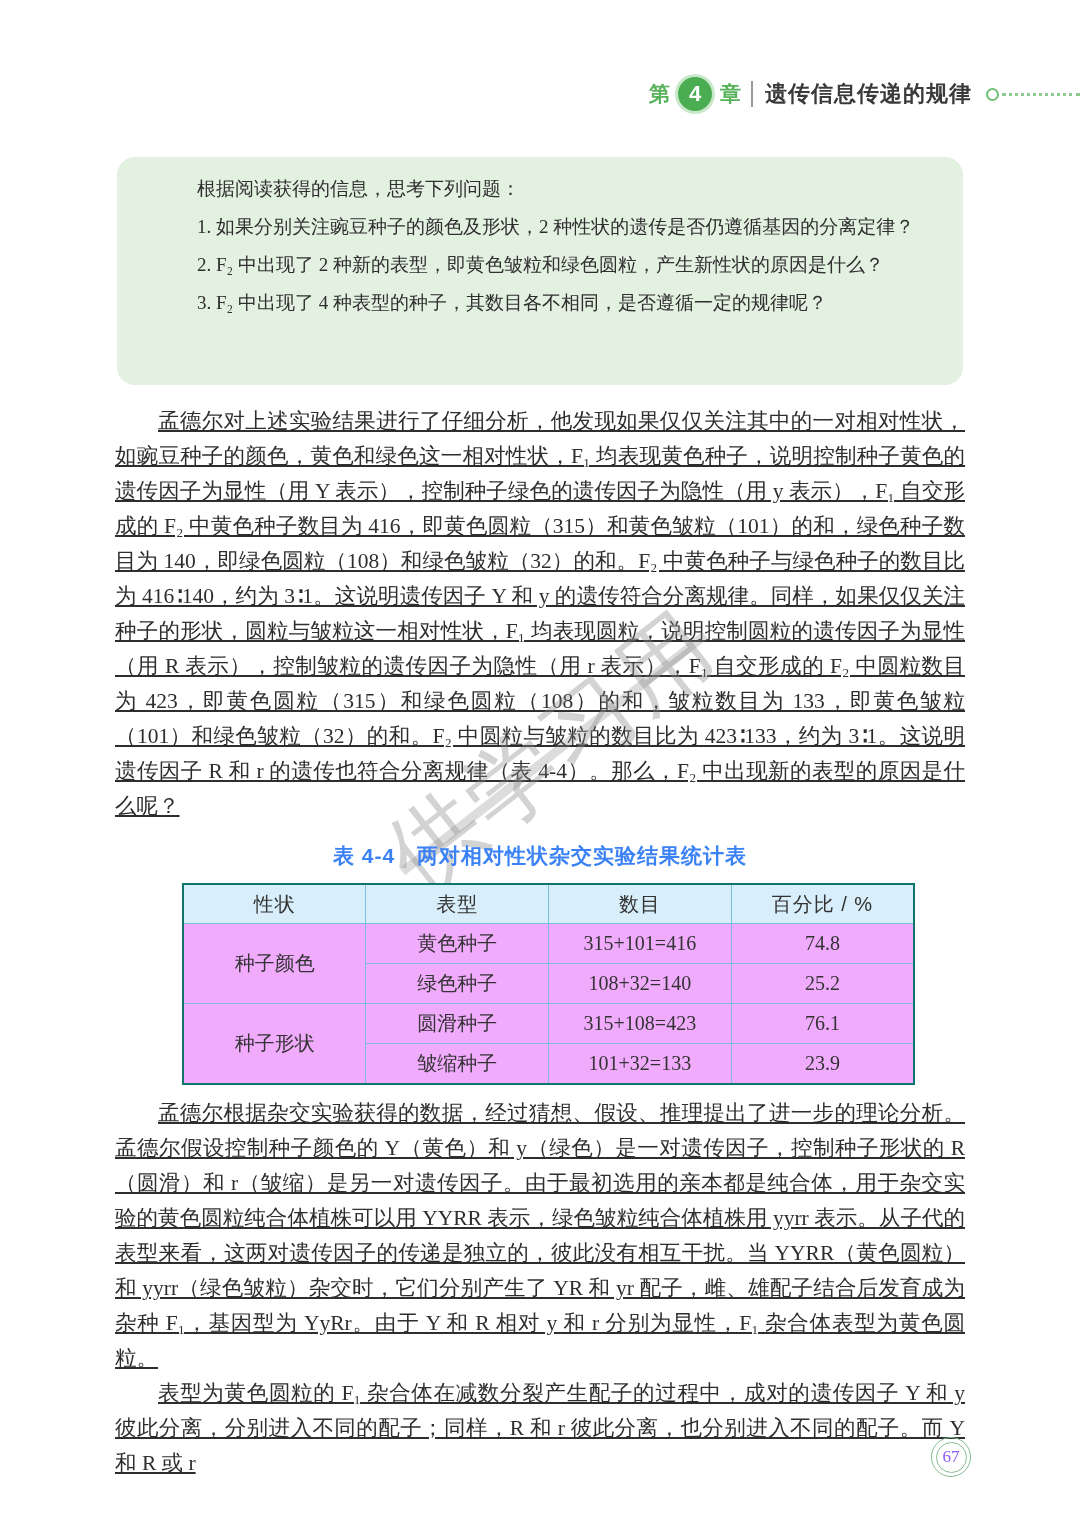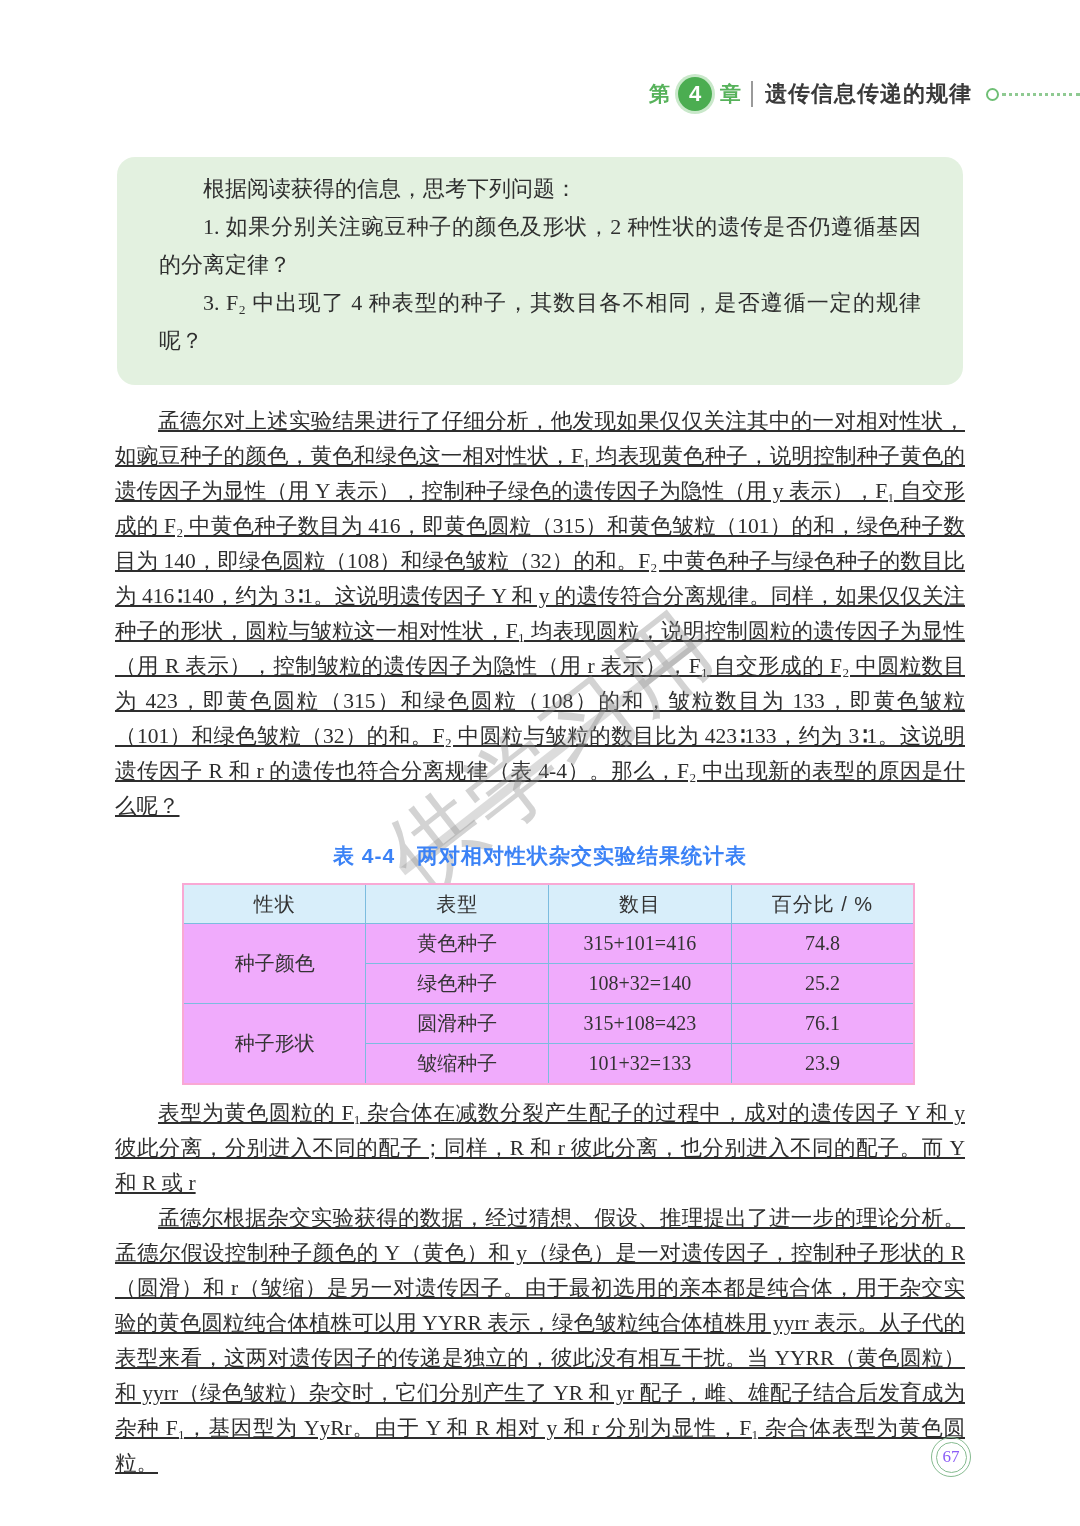--- a/index.html
+++ b/index.html
@@ -42,7 +42,7 @@
     position:absolute;top:157px;left:117px;width:846px;height:228px;
     background:#e3f1e0;border-radius:18px;
     box-sizing:border-box;padding:13px 42px 0 42px;
-    font-size:22px;line-height:38px;color:#2f2f2f;
+    font-size:19px;line-height:38px;color:#2f2f2f;
     text-align:justify;
   }
   .qbox p{margin:0;text-indent:2em;}

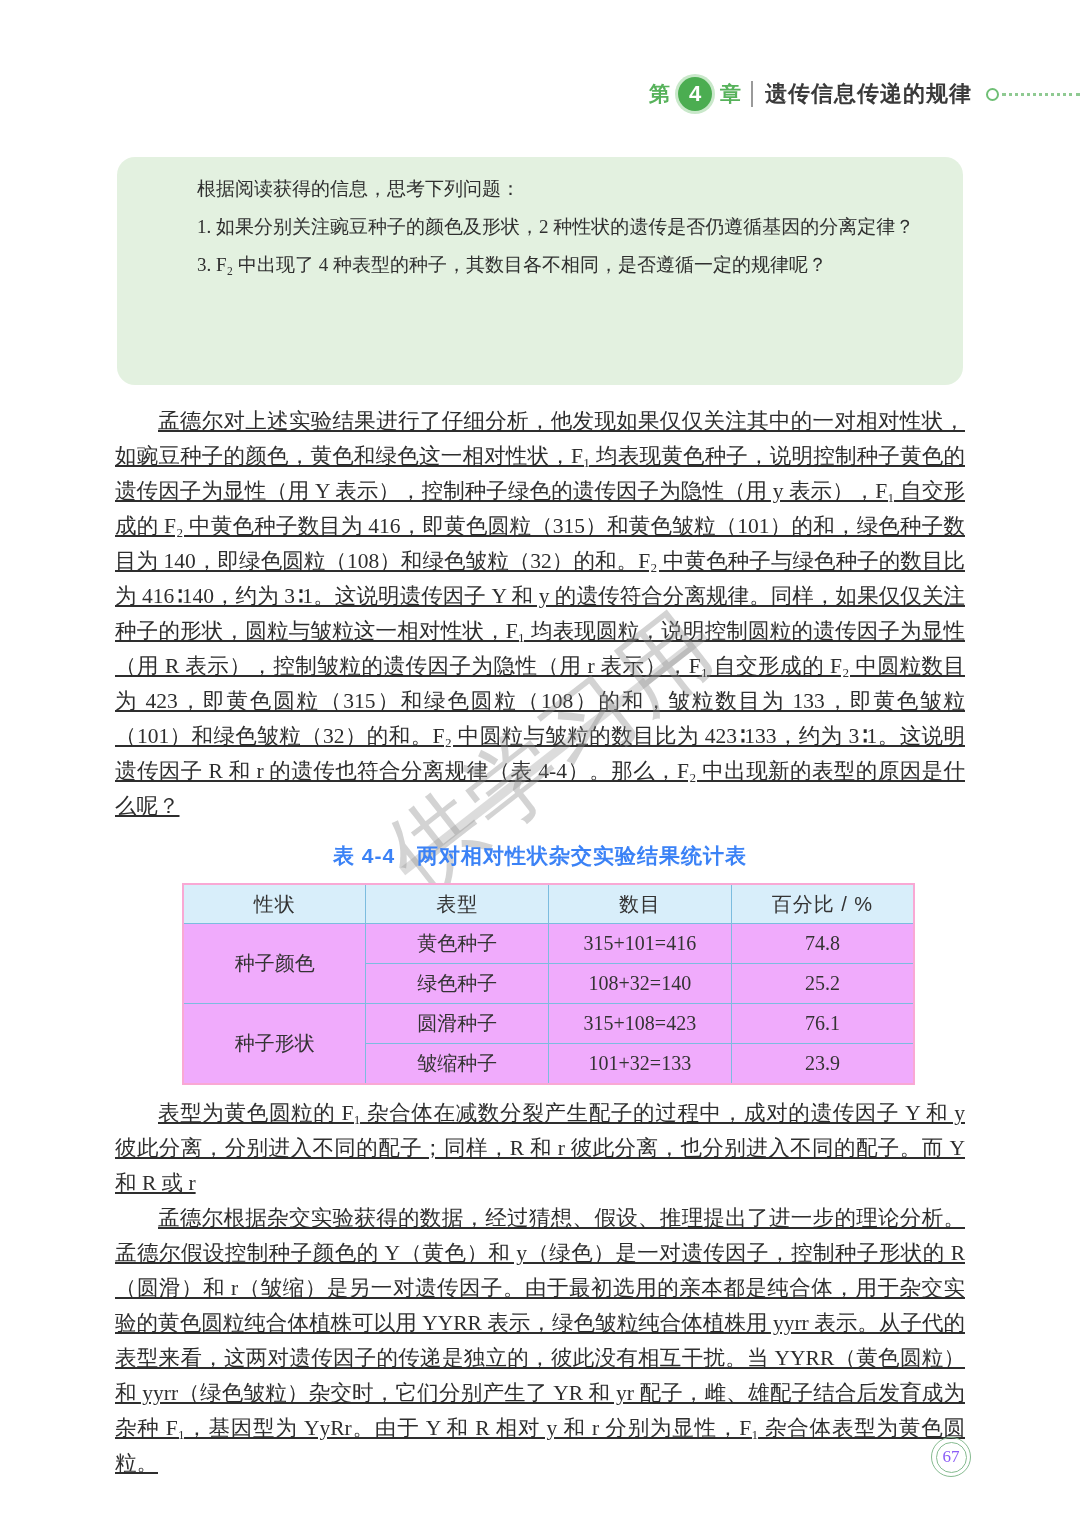--- a/index.html
+++ b/index.html
@@ -126,6 +126,7 @@
   <div class="qbox">
     <p>根据阅读获得的信息，思考下列问题：</p>
     <p>1. 如果分别关注豌豆种子的颜色及形状，2 种性状的遗传是否仍遵循基因的分离定律？</p>
+    <p>2. F₂ 中出现了 2 种新的表型，即黄色皱粒和绿色圆粒，产生新性状的原因是什么？</p>
     <p>3. F₂ 中出现了 4 种表型的种子，其数目各不相同，是否遵循一定的规律呢？</p>
   </div>
 

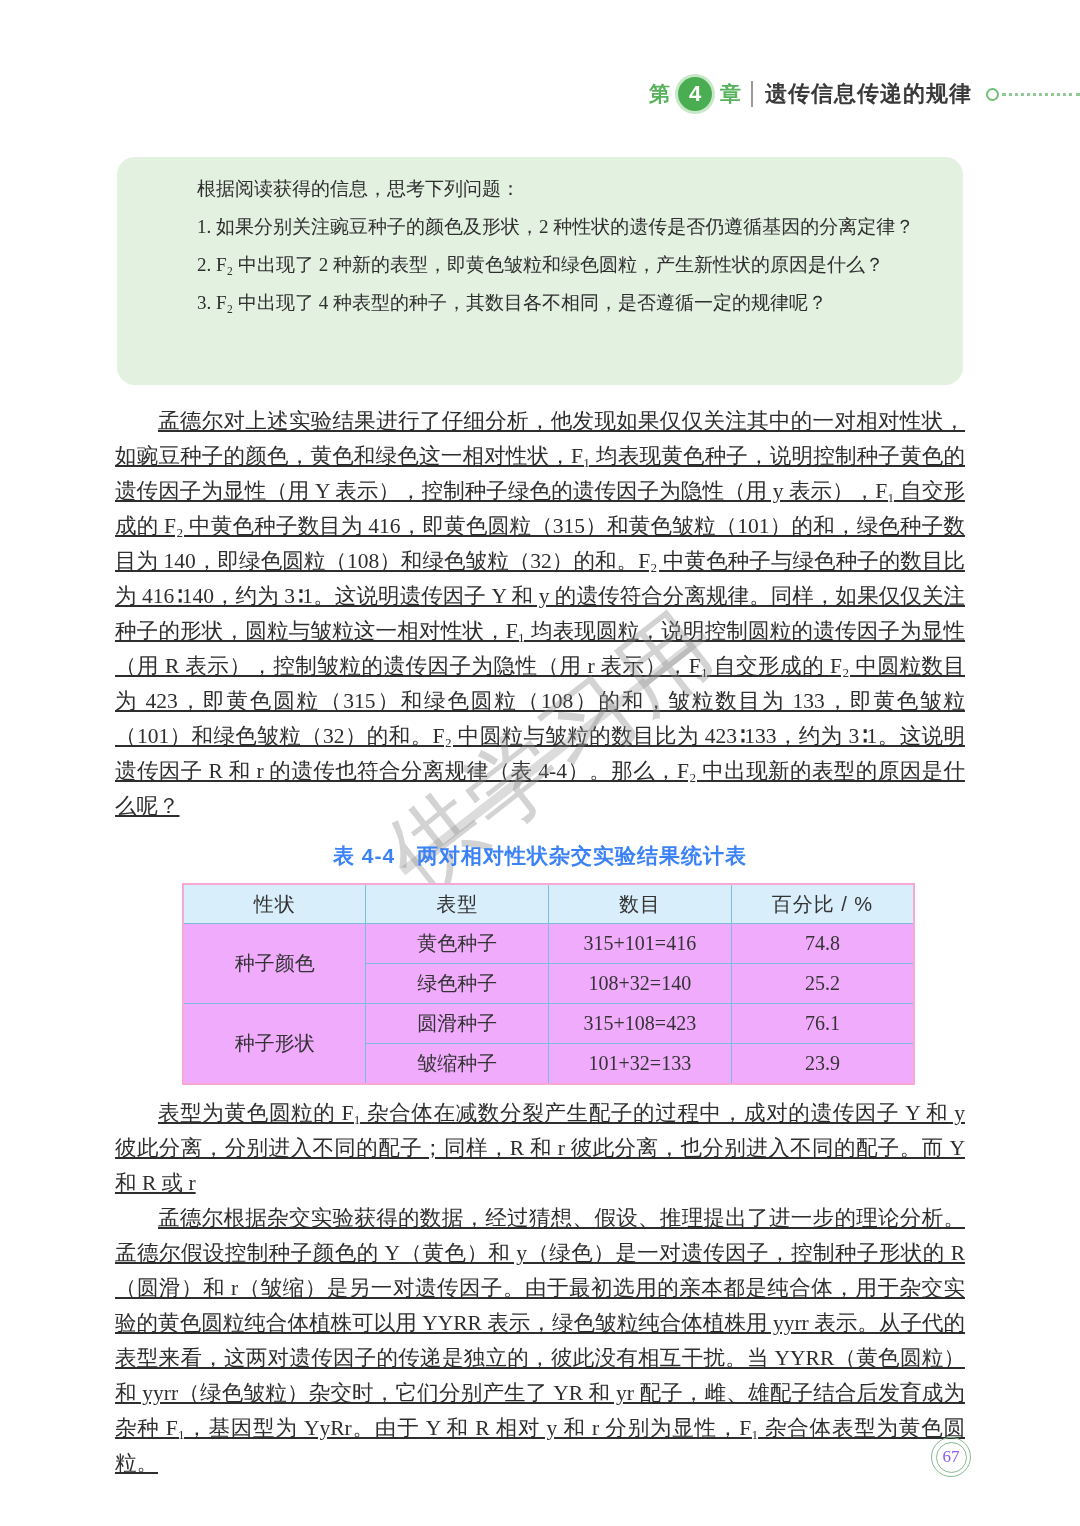--- a/index.html
+++ b/index.html
@@ -77,7 +77,7 @@
     background:#f0abfc;height:39px;
     font-family:"Liberation Serif","DejaVu Serif",serif;
   }
-  table.datatable{border:2px solid #f9a8d4;padding-left:40px;}
+  table.datatable{border:2px solid #0f766e;padding-left:40px;}
 
   
   .watermark{

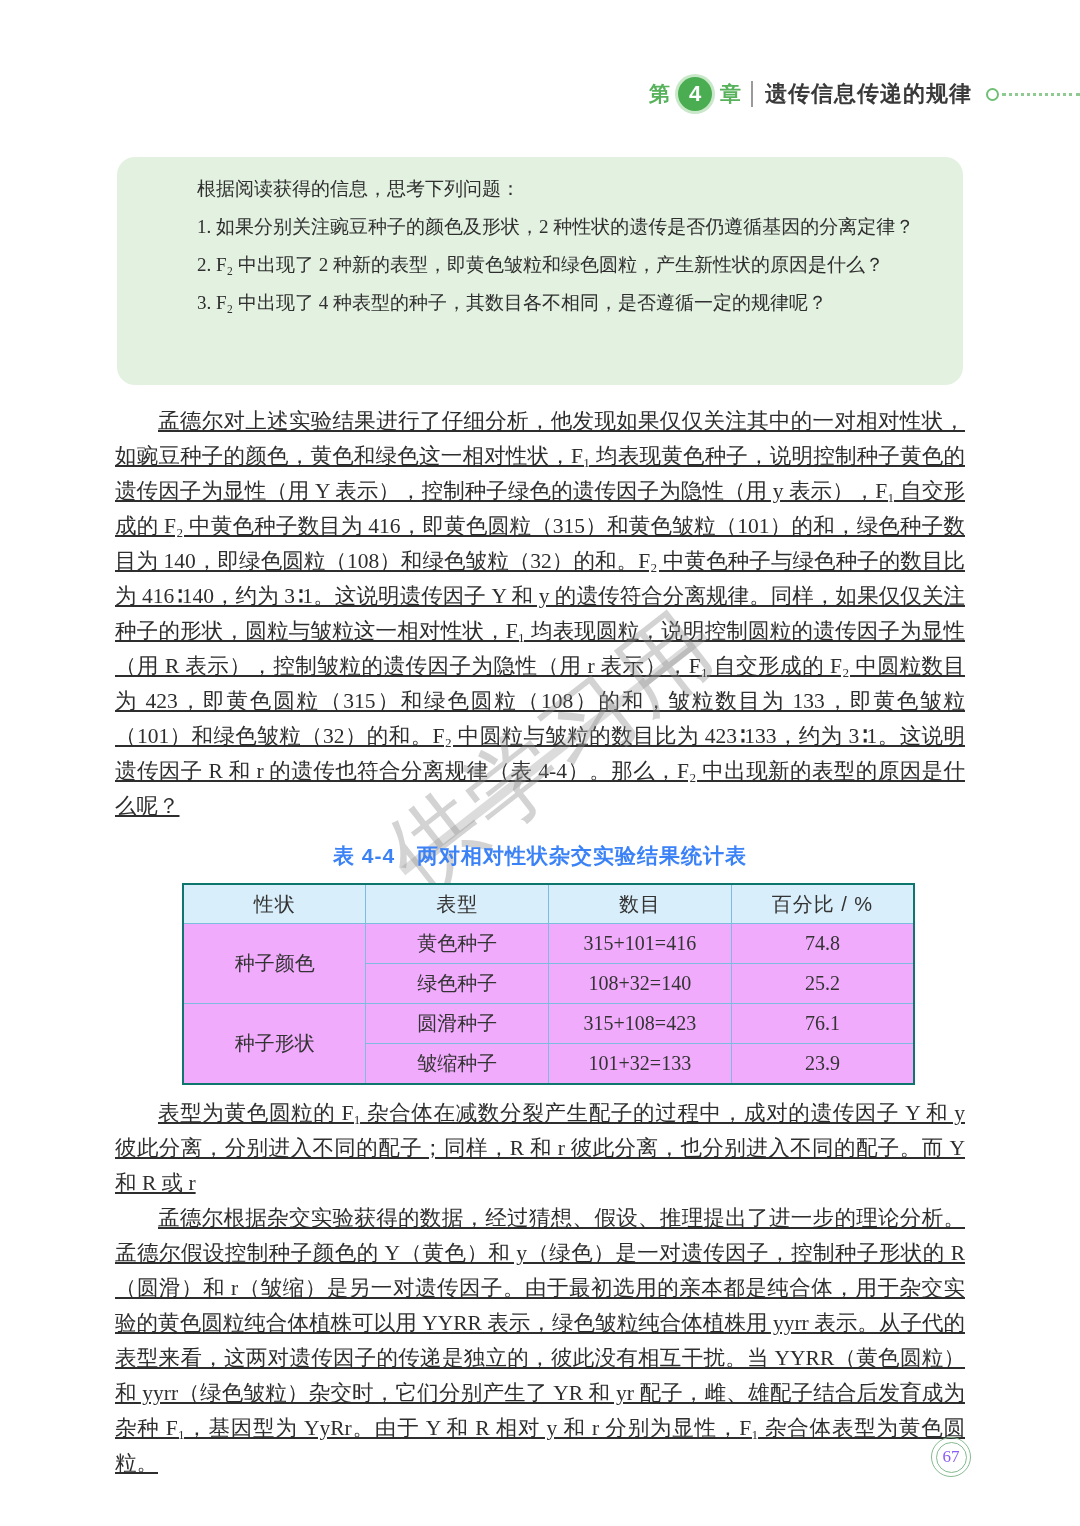--- a/index.html
+++ b/index.html
@@ -180,8 +180,8 @@
   </table>
 
   <div class="bodyblock" id="body-bottom">
+    <p>孟德尔根据杂交实验获得的数据，经过猜想、假设、推理提出了进一步的理论分析。孟德尔假设控制种子颜色的 Y（黄色）和 y（绿色）是一对遗传因子，控制种子形状的 R（圆滑）和 r（皱缩）是另一对遗传因子。由于最初选用的亲本都是纯合体，用于杂交实验的黄色圆粒纯合体植株可以用 YYRR 表示，绿色皱粒纯合体植株用 yyrr 表示。从子代的表型来看，这两对遗传因子的传递是独立的，彼此没有相互干扰。当 YYRR（黄色圆粒）和 yyrr（绿色皱粒）杂交时，它们分别产生了 YR 和 yr 配子，雌、雄配子结合后发育成为杂种 F₁，基因型为 YyRr。由于 Y 和 R 相对 y 和 r 分别为显性，F₁ 杂合体表型为黄色圆粒。</p>
     <p>表型为黄色圆粒的 F₁ 杂合体在减数分裂产生配子的过程中，成对的遗传因子 Y 和 y 彼此分离，分别进入不同的配子；同样，R 和 r 彼此分离，也分别进入不同的配子。而 Y 和 R 或 r</p>
-    <p>孟德尔根据杂交实验获得的数据，经过猜想、假设、推理提出了进一步的理论分析。孟德尔假设控制种子颜色的 Y（黄色）和 y（绿色）是一对遗传因子，控制种子形状的 R（圆滑）和 r（皱缩）是另一对遗传因子。由于最初选用的亲本都是纯合体，用于杂交实验的黄色圆粒纯合体植株可以用 YYRR 表示，绿色皱粒纯合体植株用 yyrr 表示。从子代的表型来看，这两对遗传因子的传递是独立的，彼此没有相互干扰。当 YYRR（黄色圆粒）和 yyrr（绿色皱粒）杂交时，它们分别产生了 YR 和 yr 配子，雌、雄配子结合后发育成为杂种 F₁，基因型为 YyRr。由于 Y 和 R 相对 y 和 r 分别为显性，F₁ 杂合体表型为黄色圆粒。</p>
   </div>
 
   <div class="pagenum-outer">

